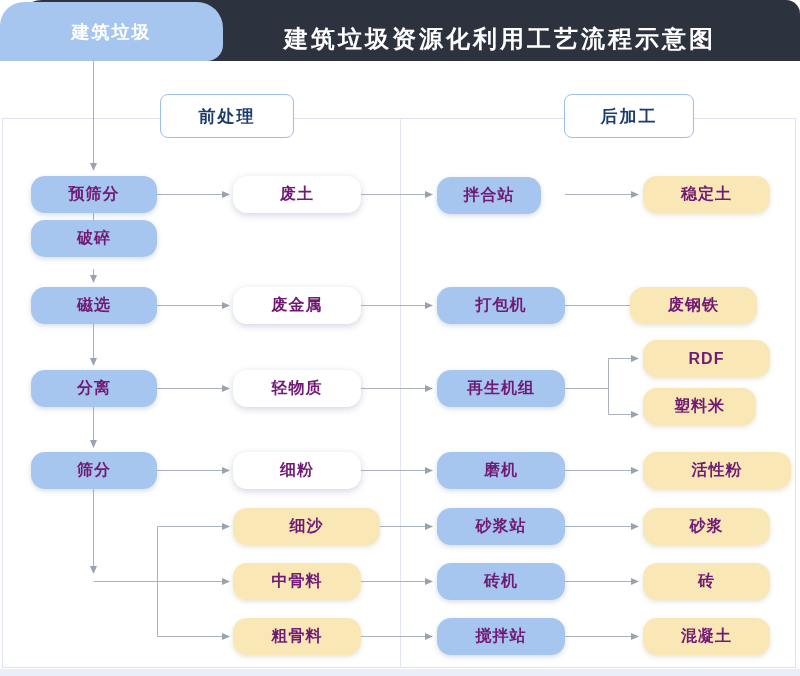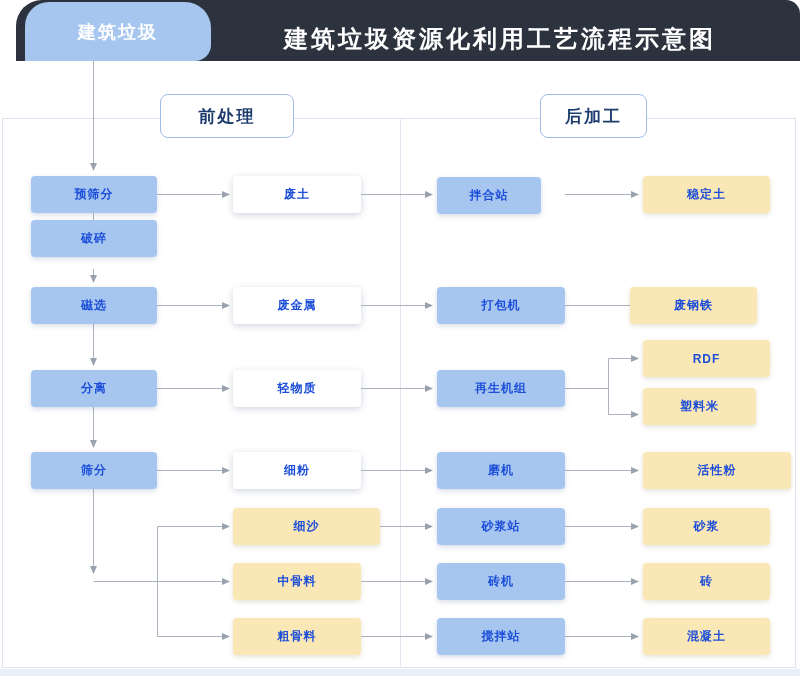--- a/index.html
+++ b/index.html
@@ -19,10 +19,10 @@
     color:#ffffff;font-size:24px;font-weight:bold;letter-spacing:3px;font-family:Liberation Serif, serif;
   }
   .source-tab{
-    position:absolute;left:0;top:2px;width:186px;height:59px;
+    position:absolute;left:0;top:2px;width:223px;height:59px;
     background:#a6c6f0;border-radius:24px 26px 16px 0;
     display:flex;align-items:center;justify-content:center;
-    color:#ffffff;font-size:18px;font-weight:bold;letter-spacing:2px;z-index:2;margin-left:25px;
+    color:#ffffff;font-size:18px;font-weight:bold;letter-spacing:2px;z-index:2;
   }
   
   .panel{

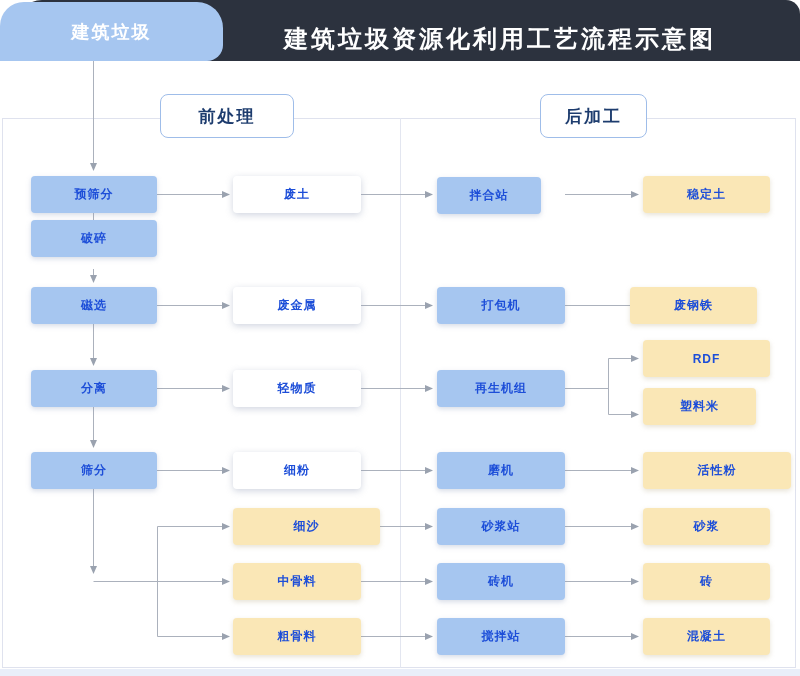--- a/index.html
+++ b/index.html
@@ -45,7 +45,7 @@
     color:#1d3c6e;font-size:17px;font-weight:bold;letter-spacing:2px;z-index:4;margin-left:27px;
   }
   .label-pre{left:133px;width:134px;}
-  .label-post{left:513px;width:107px;}
+  .label-post{left:537px;width:130px;}
   
   .connectors{position:absolute;left:0;top:0;z-index:2;pointer-events:none;}
   .connectors line{stroke:#abb1bc;stroke-width:1;}

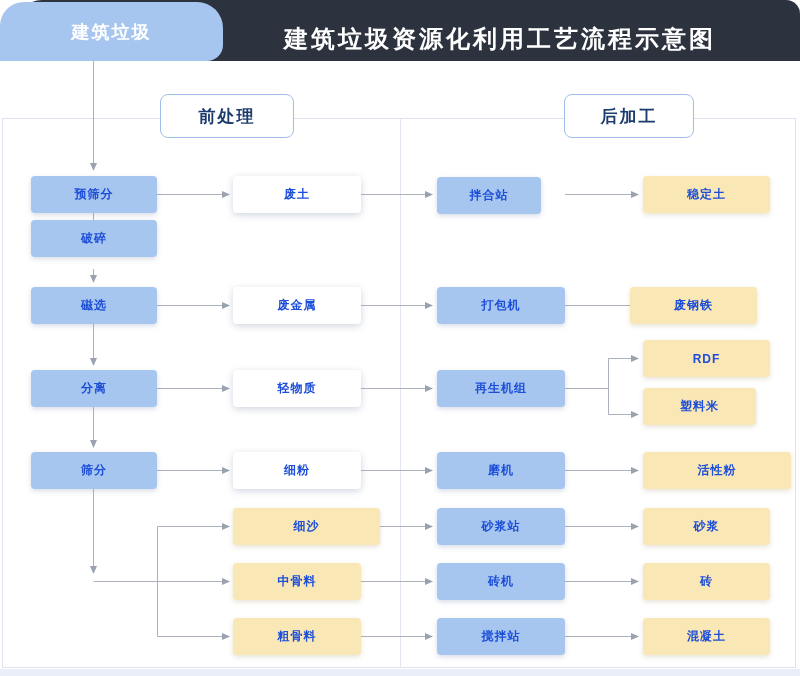--- a/index.html
+++ b/index.html
@@ -51,9 +51,9 @@
   .connectors line{stroke:#abb1bc;stroke-width:1;}
   
   .node{
-    position:absolute;height:37px;border-radius:4px;box-sizing:border-box;
+    position:absolute;height:37px;border-radius:14px;box-sizing:border-box;
     display:flex;align-items:center;justify-content:center;
-    font-size:12px;font-weight:600;color:#1d4ed8;letter-spacing:1px;z-index:3;
+    font-size:16px;font-weight:600;color:#701a75;letter-spacing:1px;z-index:3;
   }
   .blue{background:#a6c6f0;box-shadow:0 2px 5px rgba(140,155,185,.35);}
   .yellow{background:#fae7b6;box-shadow:0 2px 5px rgba(170,155,110,.28);}

